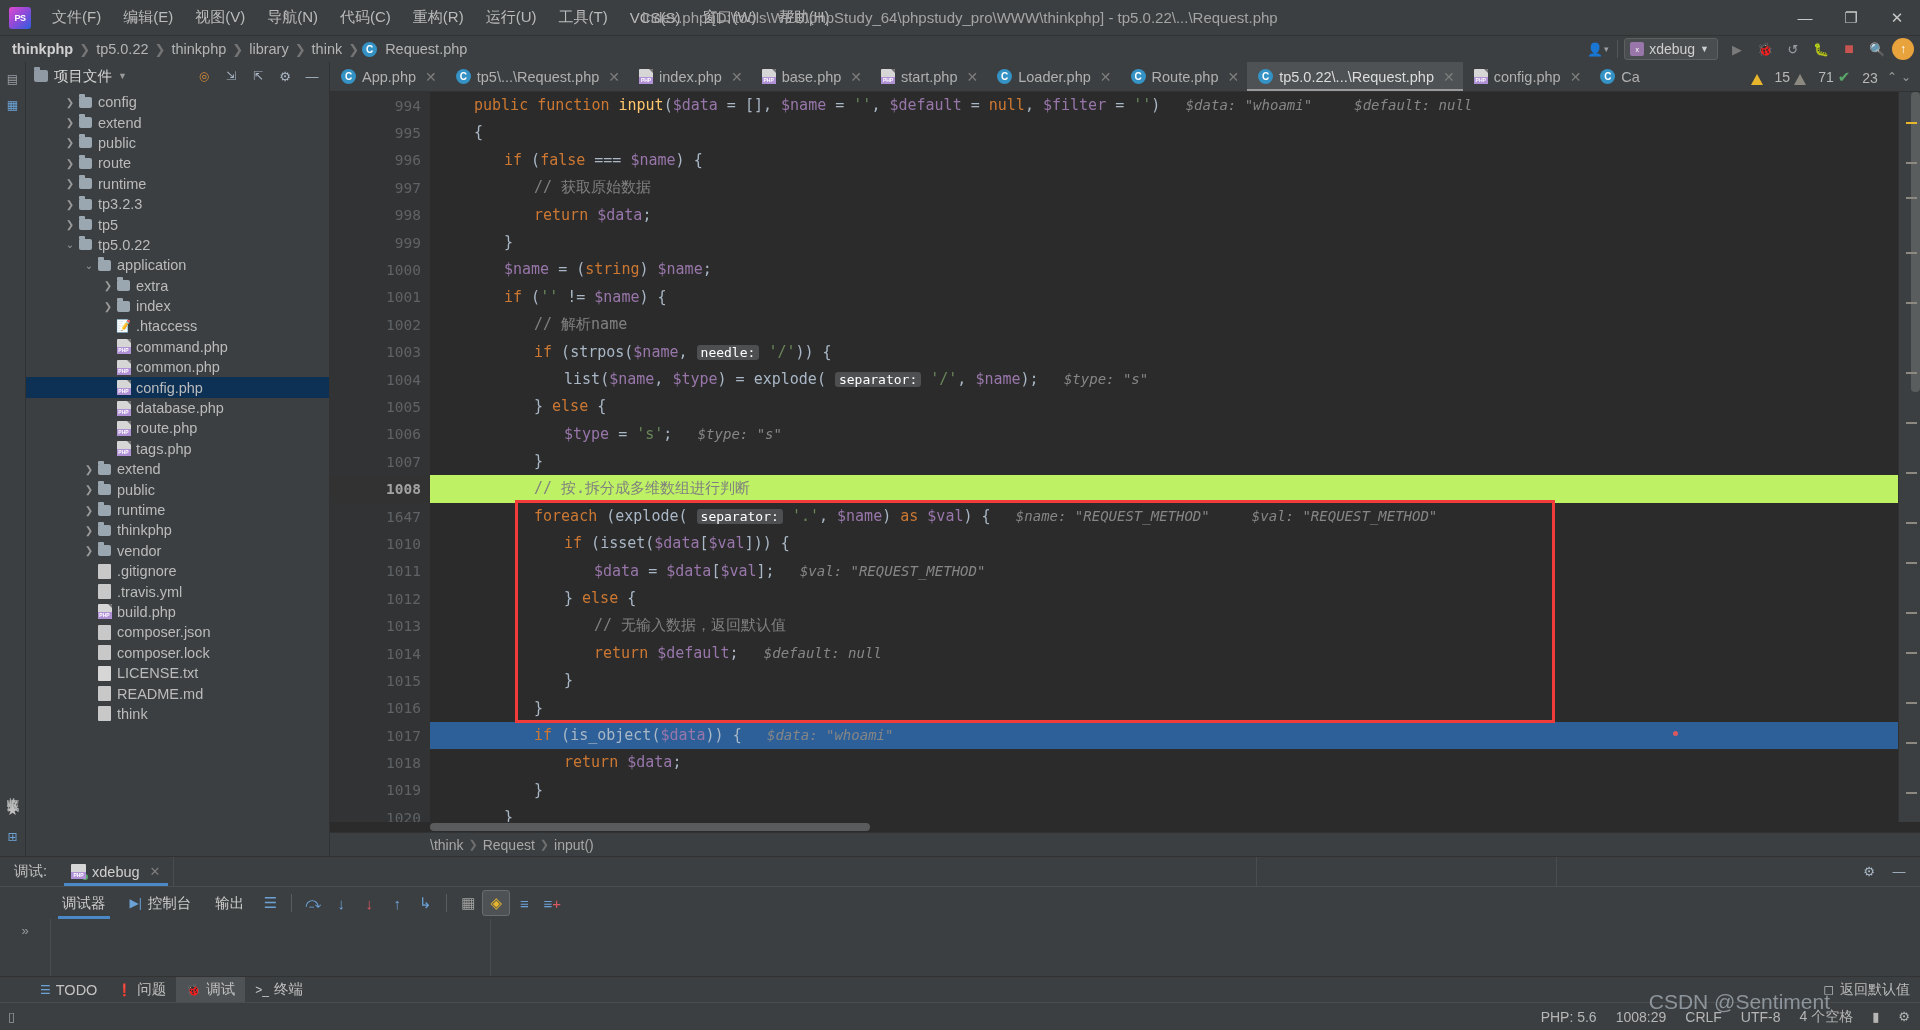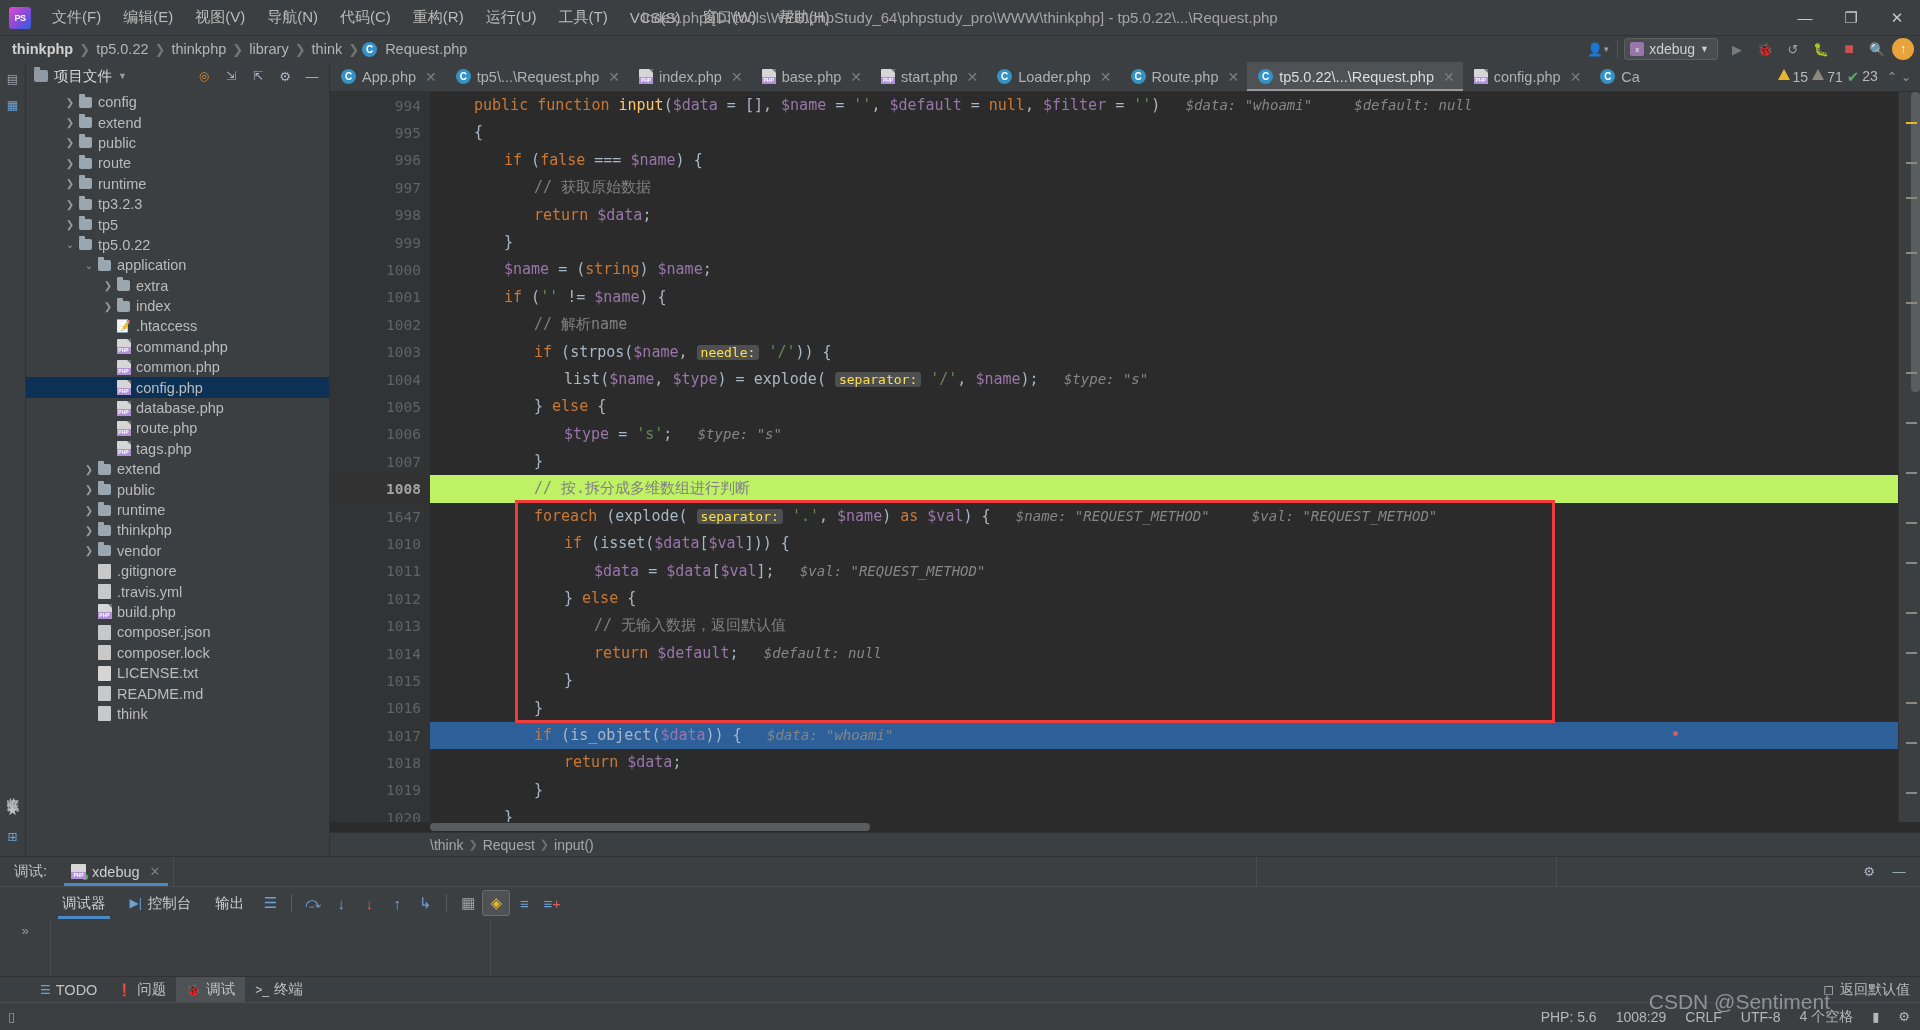--- a/index.html
+++ b/index.html
@@ -152,7 +152,7 @@
   .inspect {
     display: flex; align-items: center; gap: 4px; font-size: 14px; color: #b8b8b8; padding-right: 3px;
   }
-  .insp-item { display: flex; align-items: flex-start; gap: 3px; }
+  .insp-item { display: flex; align-items: flex-end; gap: 12px; }
   .tri { width: 0; height: 0; border-left: 6px solid transparent; border-right: 6px solid transparent; }
   .tri.warn { border-bottom: 11px solid #e8b62c; }
   .tri.gray { border-bottom: 11px solid #8c8a80; }

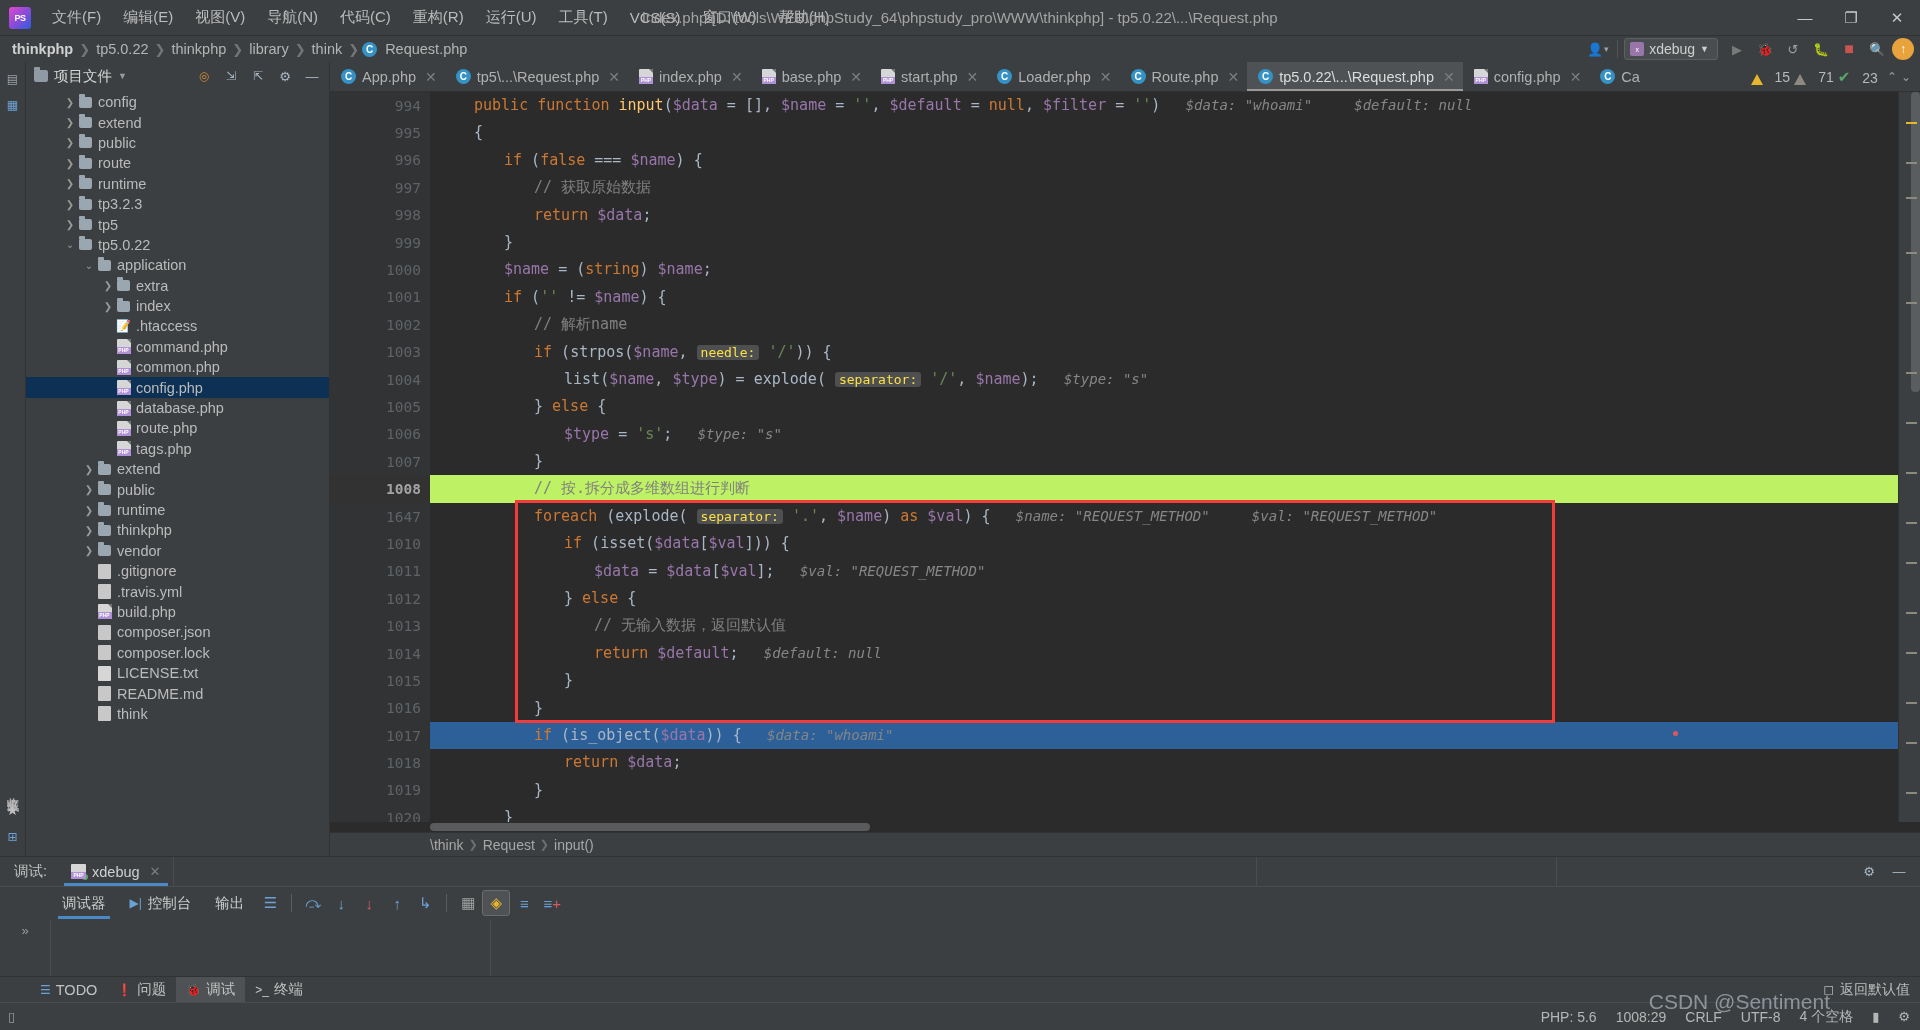--- a/index.html
+++ b/index.html
@@ -186,7 +186,7 @@
   .cmt { color: #808080; }
   .pl { color: #a9b7c6; }
   .param-hint {
-    background: #4d4f51; color: #fde047; border-radius: 3px; padding: 0px 4px;
+    background: #4d4f51; color: #ffffff; border-radius: 3px; padding: 0px 4px;
     font-size: 13px; font-style: normal;
   }
   .debug-val { color: #868686; font-style: italic; font-size: 14px; }

